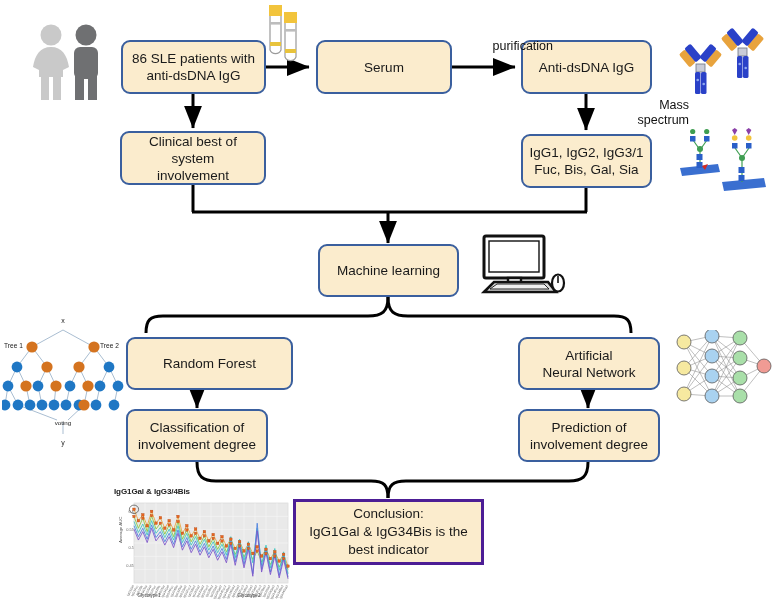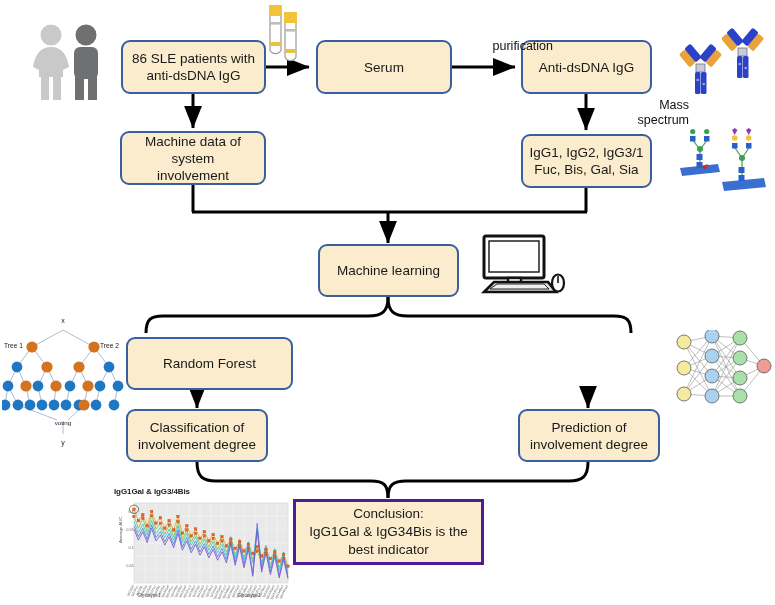--- a/index.html
+++ b/index.html
@@ -520,7 +520,7 @@
   </div>
 
   <div class="node" style="left:120px; top:131px; width:146px; height:54px;">
-    <span style="white-space:pre-line;">Machine data of system
+    <span style="white-space:pre-line;">Clinical best of system
 involvement</span>
   </div>
 

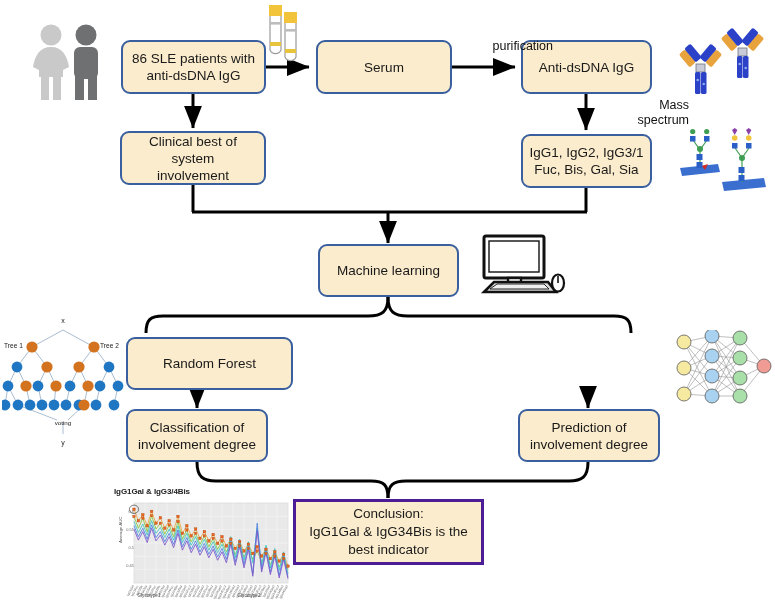--- a/index.html
+++ b/index.html
@@ -537,6 +537,10 @@
     <span style="white-space:pre-line;">Random Forest</span>
   </div>
 
+  <div class="node" style="left:518px; top:337px; width:142px; height:53px;">
+    <span style="white-space:pre-line;">Artificial
+Neural Network</span>
+  </div>
 
   <div class="node" style="left:126px; top:409px; width:142px; height:53px;">
     <span style="white-space:pre-line;">Classification of

